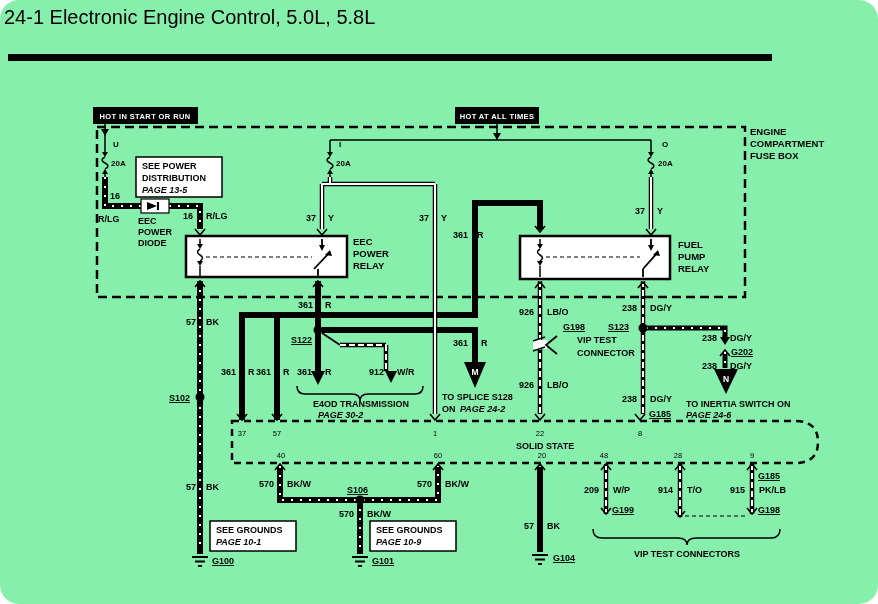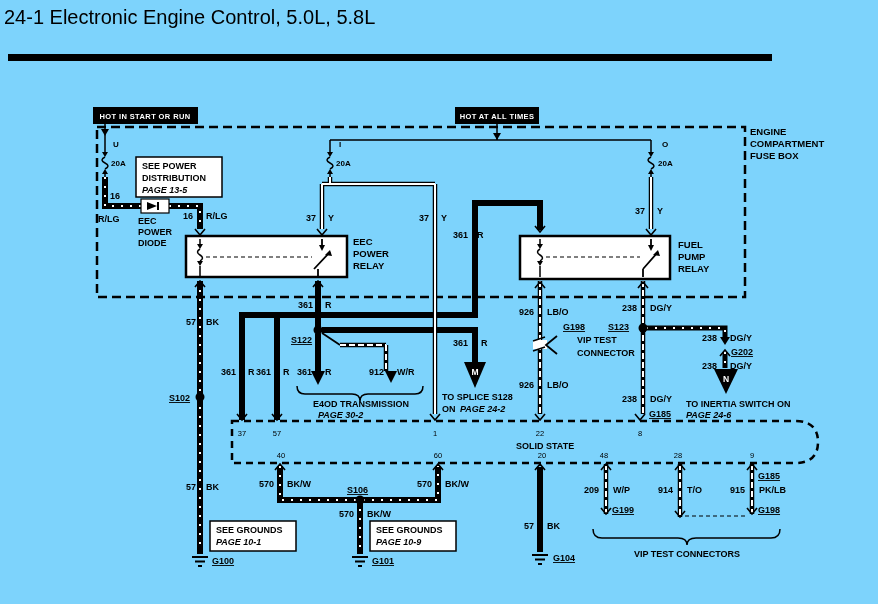--- a/index.html
+++ b/index.html
@@ -3,7 +3,7 @@
 <meta charset="utf-8">
 <style>
   html,body{margin:0;padding:0;background:#fff;}
-  #stage{position:relative;width:878px;height:604px;background:#7dd3fc;overflow:hidden;}
+  #stage{position:relative;width:878px;height:604px;background:#86efac;overflow:hidden;border-radius:19px;}
   svg{position:absolute;left:0;top:0;}
   text{font-family:"Liberation Sans","DejaVu Sans",sans-serif;fill:#000;}
   .ttl{font-size:20px;font-weight:400;}

